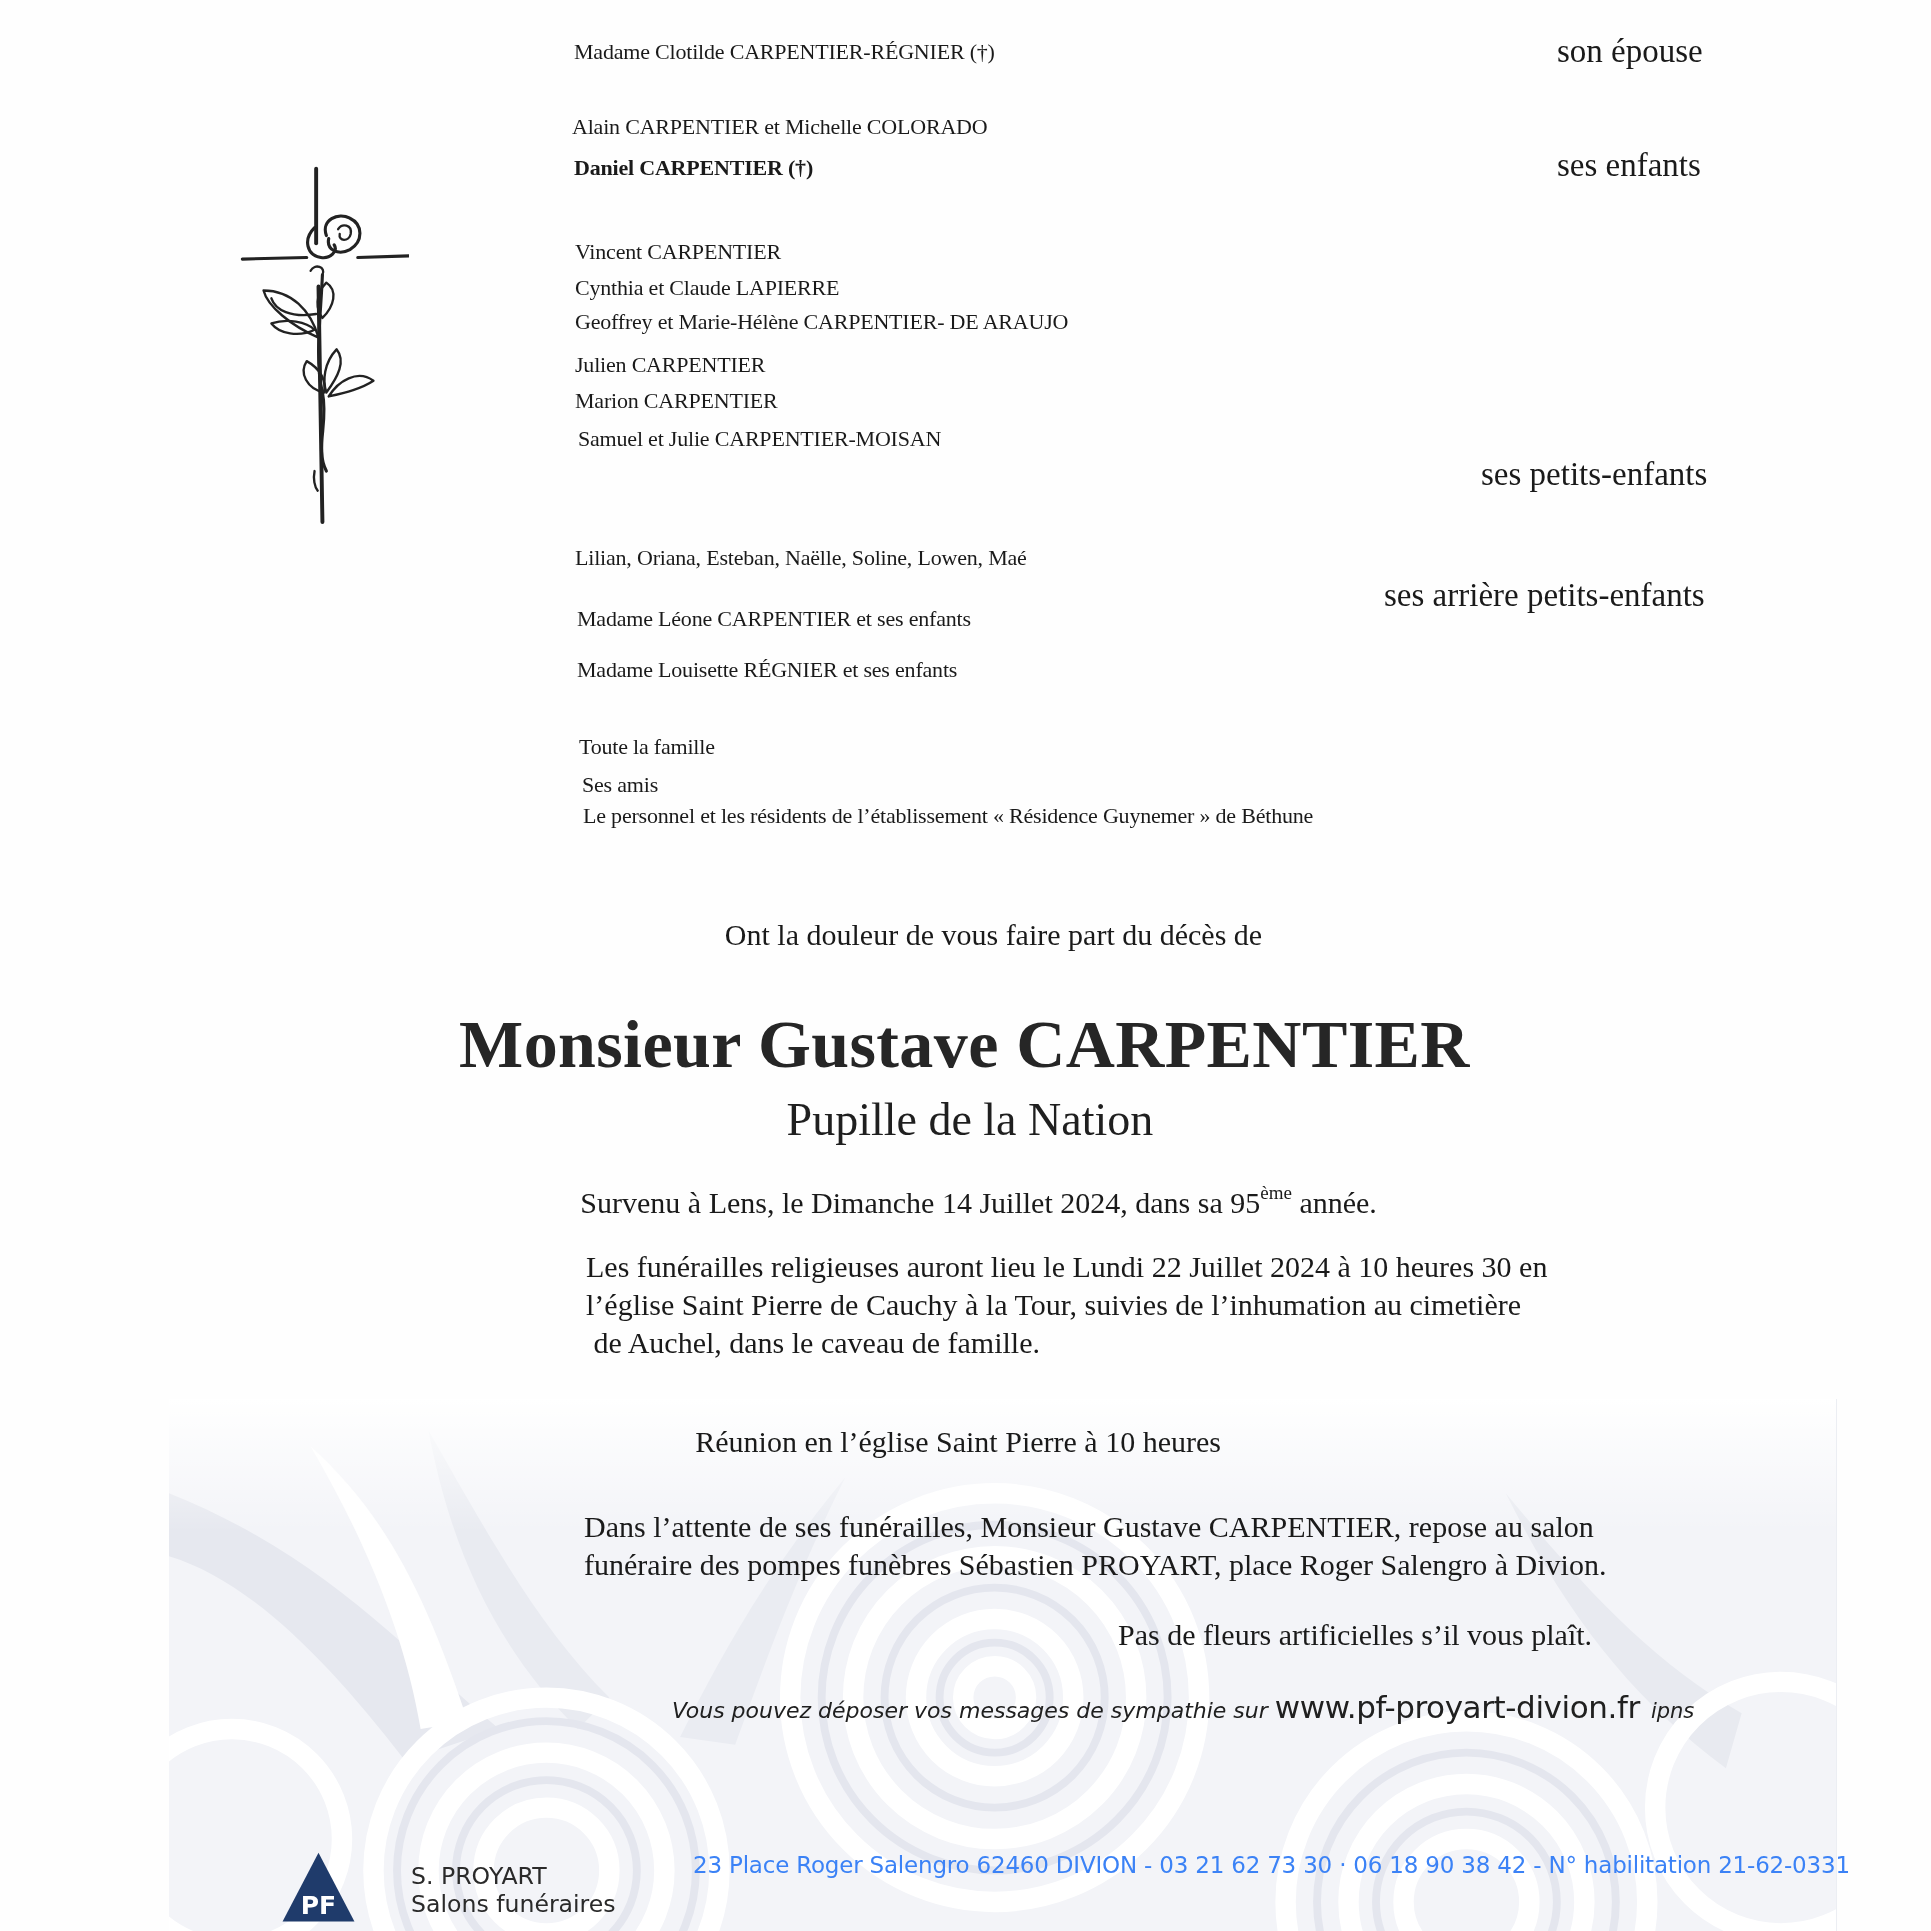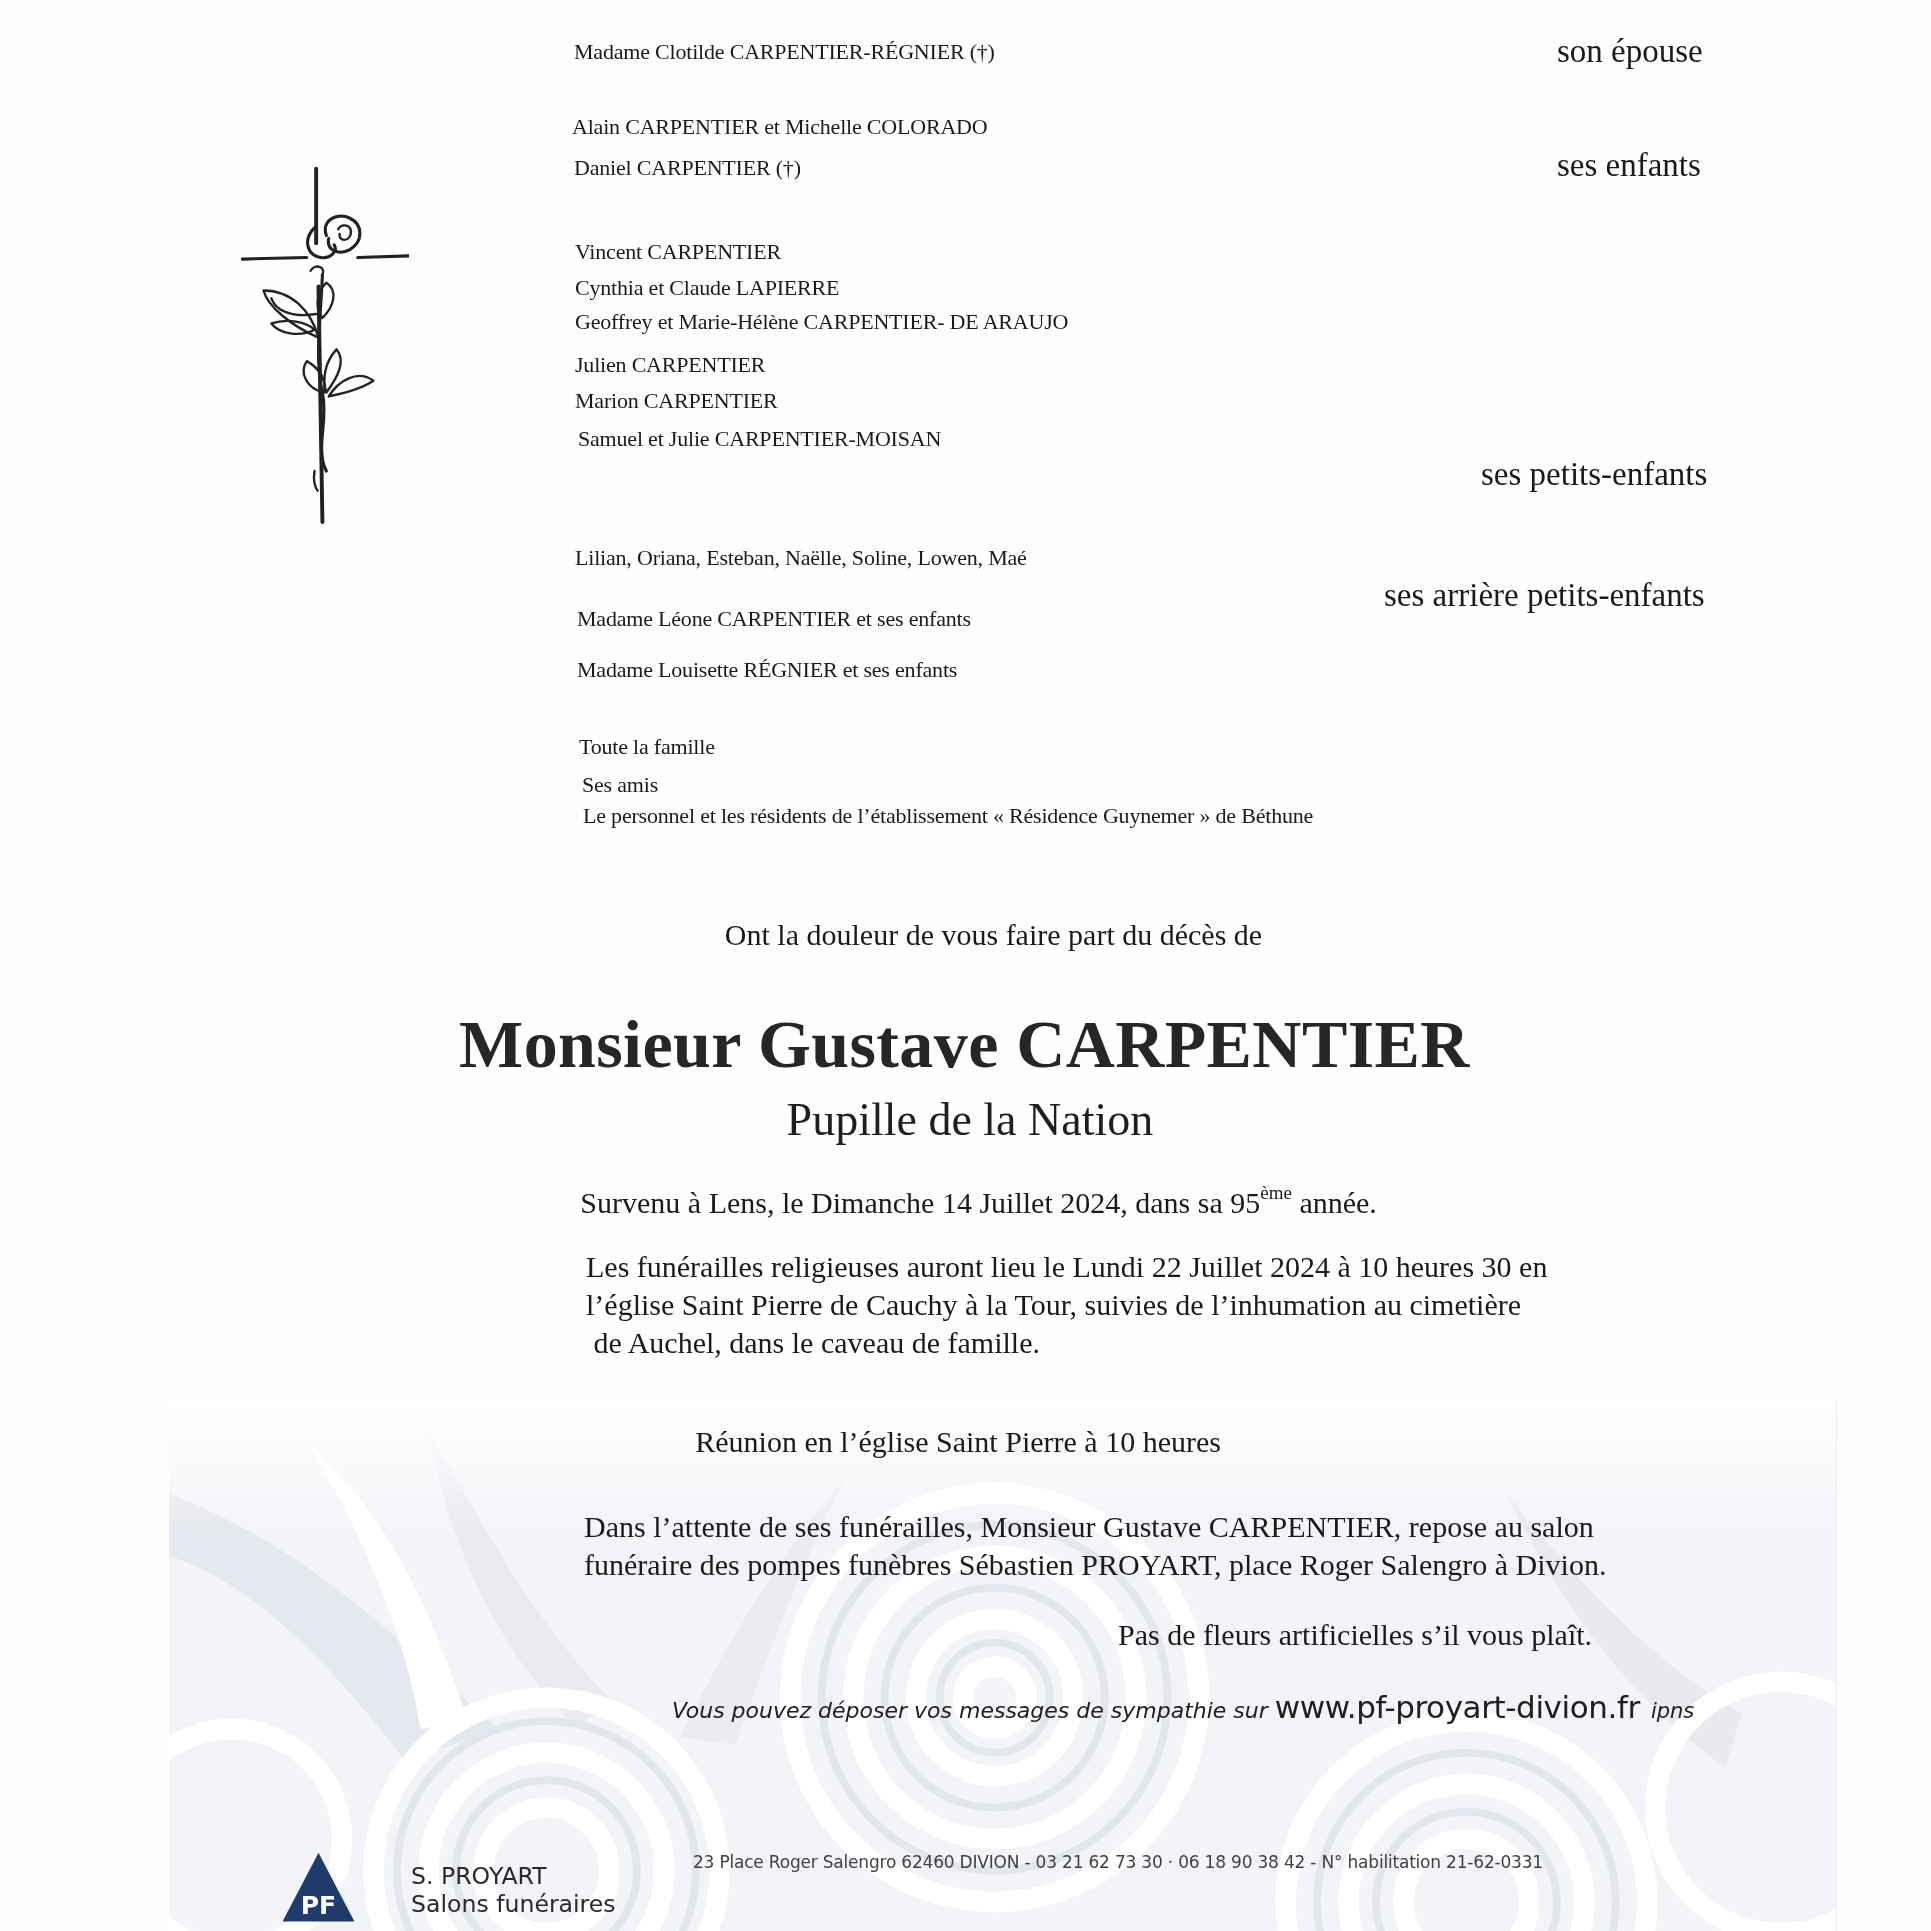--- a/index.html
+++ b/index.html
@@ -206,7 +206,7 @@
   <div class="rel" style="left:1557px; top:35px;">son épouse</div>
 
   <div class="line" style="left:572px; top:116px;">Alain CARPENTIER et Michelle COLORADO</div>
-  <div class="line" style="left:574px; top:157px;">Daniel CARPENTIER (†)</div>
+  <div class="line" style="left:574px; top:157px;font-weight:bold;">Daniel CARPENTIER (†)</div>
   <div class="rel" style="left:1557px; top:149px;">ses enfants</div>
 
   <div class="line" style="left:575px; top:241px;">Vincent CARPENTIER</div>

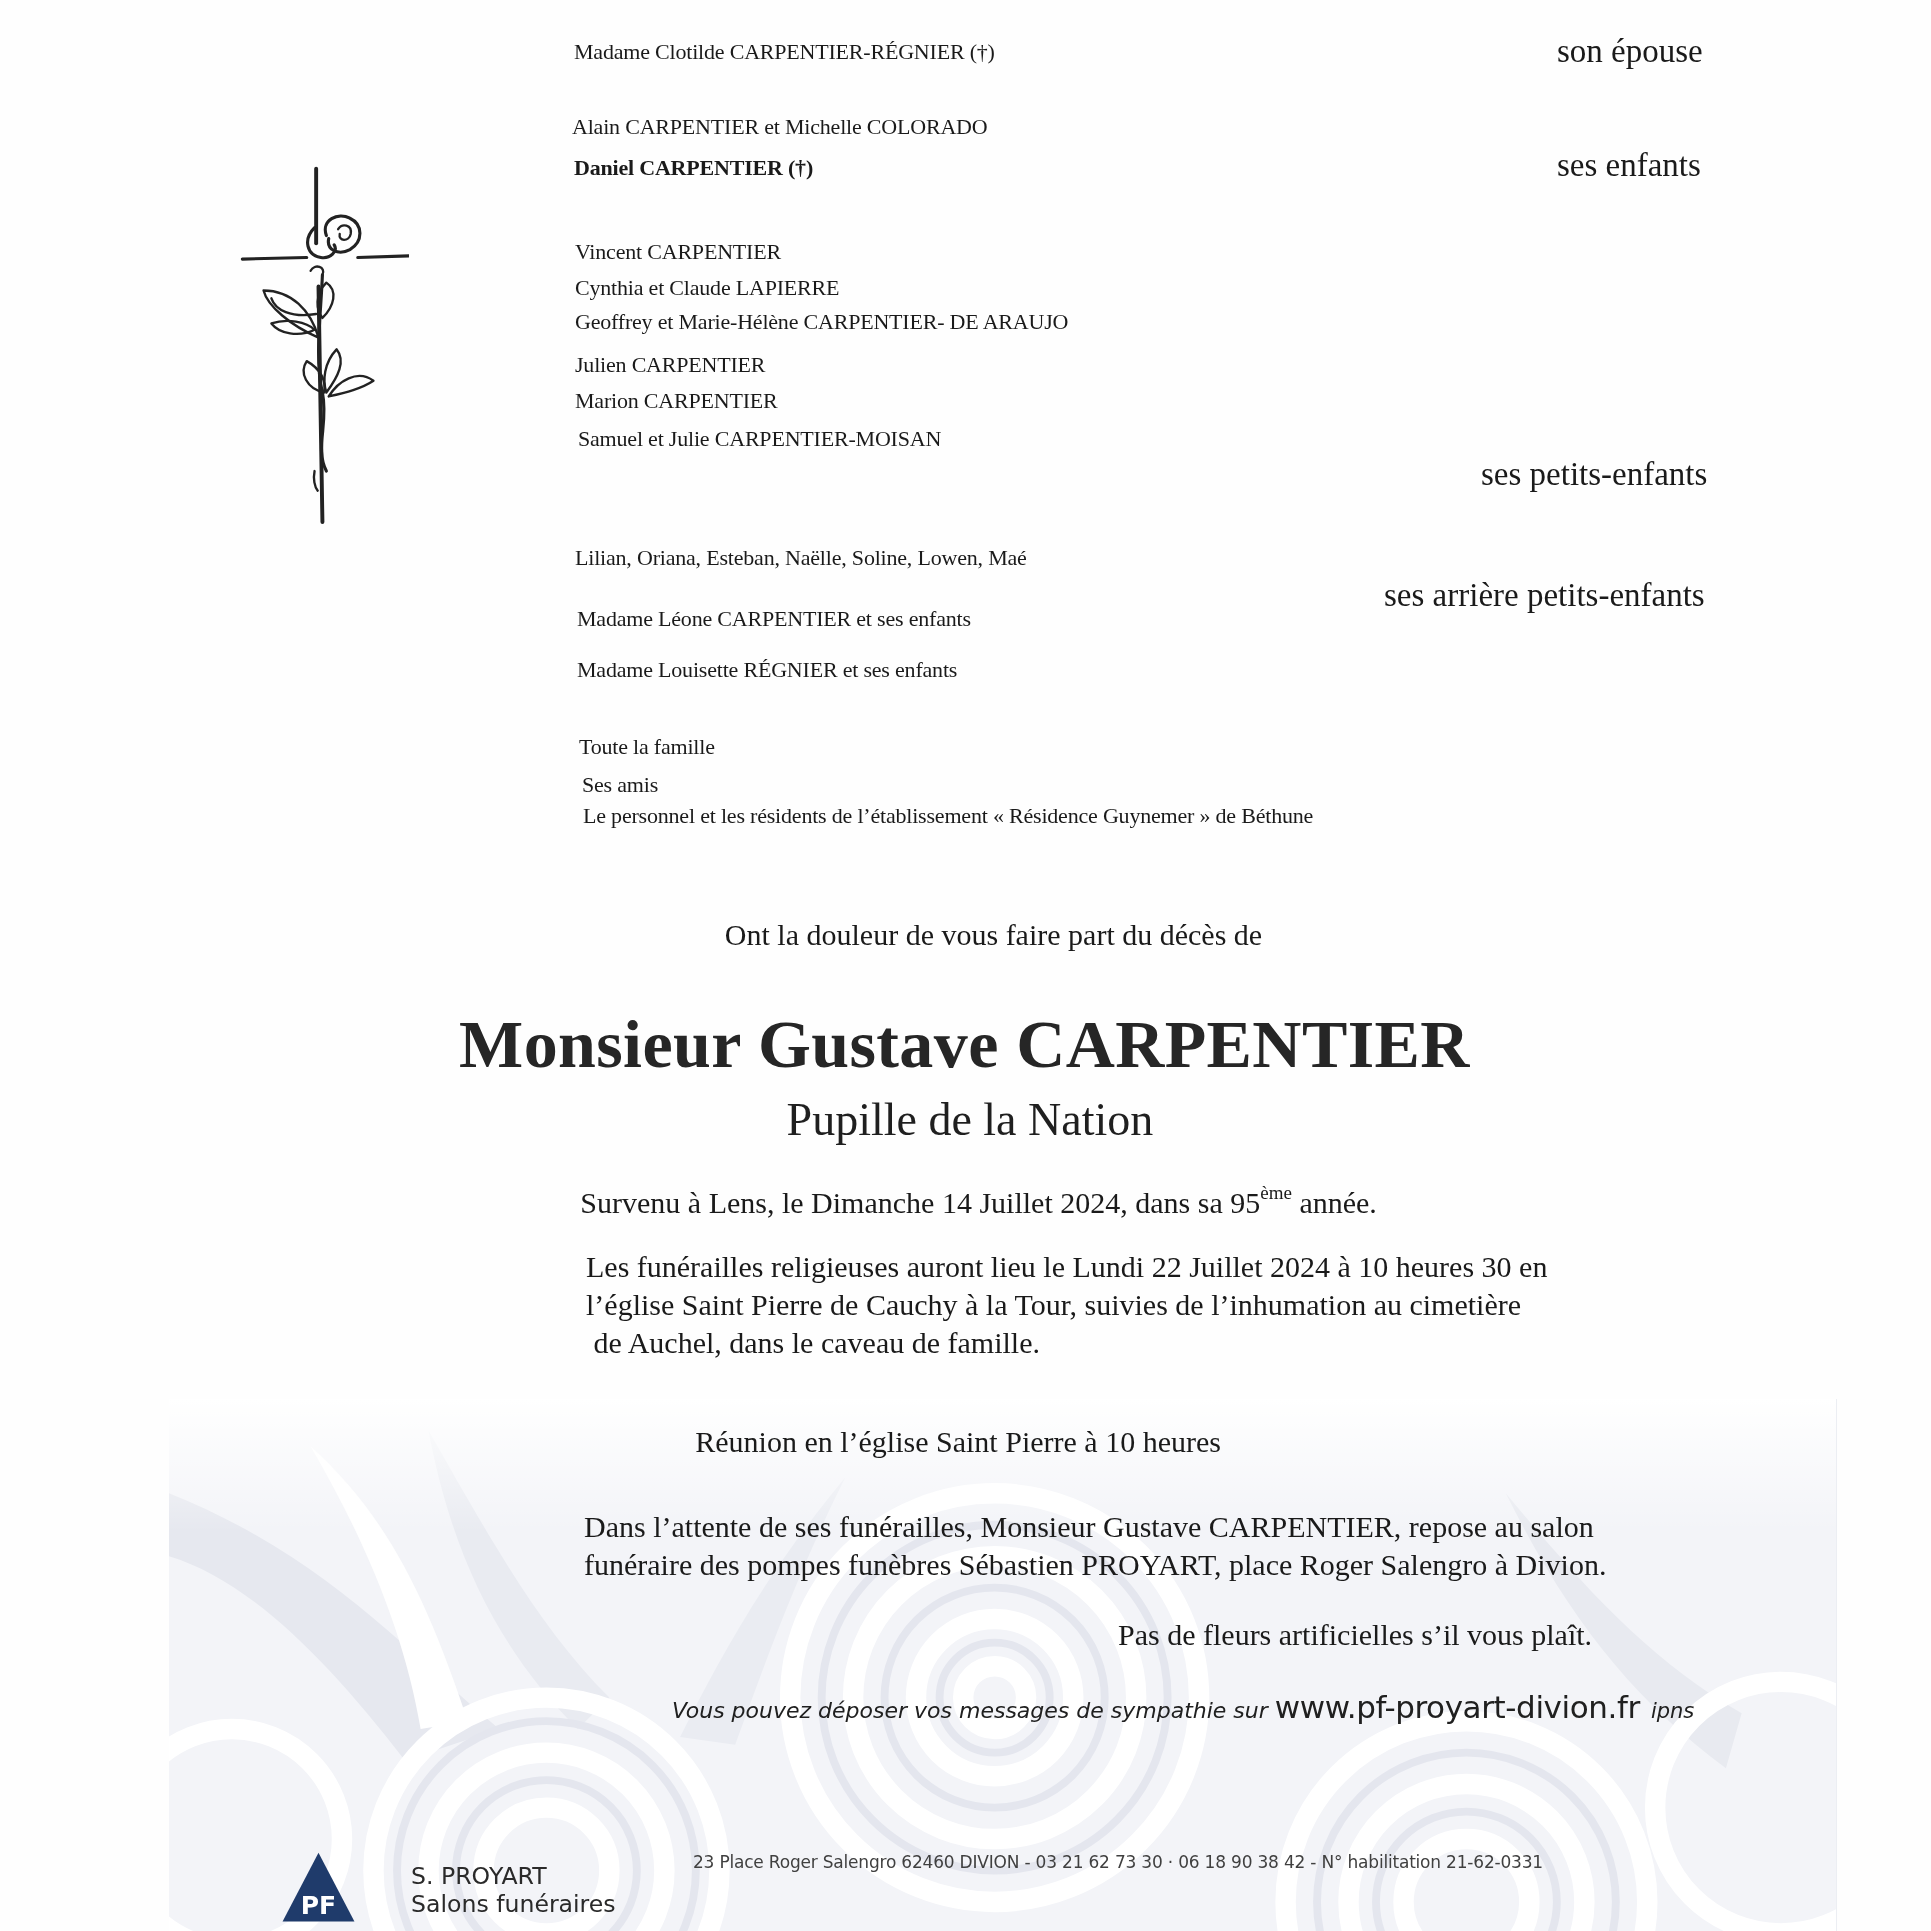--- a/index.html
+++ b/index.html
@@ -123,8 +123,8 @@
       position: absolute;
       left: 693px;
       top: 1852px;
-      font-size: 17px;
-      color: #404040;
+      font-size: 23px;
+      color: #3b82f6;
       white-space: nowrap;
       letter-spacing: -0.2px;
     }

